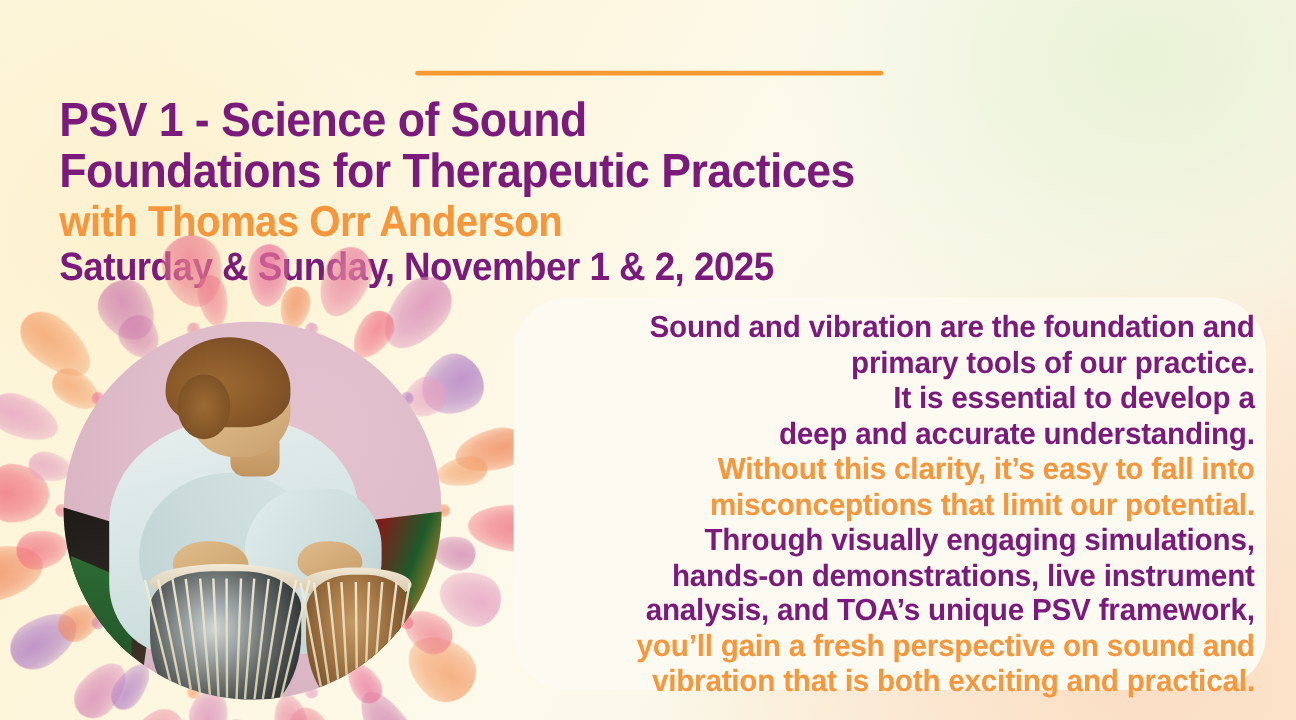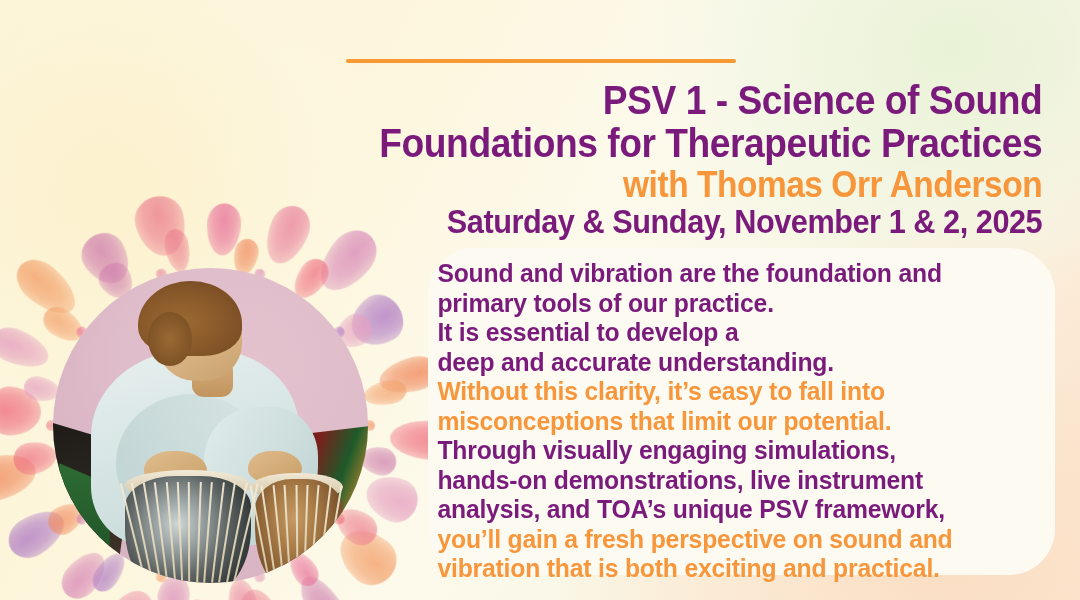--- a/index.html
+++ b/index.html
@@ -27,7 +27,7 @@
   .zoom-rule{position:absolute;left:346px;top:59px;width:390px;height:4px;
     background:#f79a34;border-radius:2px;}
 
-  .head-block{position:absolute;left:0;right:0;top:80px;text-align:right;}
+  .head-block{position:absolute;left:12px;right:0;top:80px;text-align:left;}
   .h-line{font-family:"Liberation Sans",sans-serif;font-weight:700;
     color:#7a1b7c;line-height:1.02;letter-spacing:-0.5px;
     transform:scaleX(.93);transform-origin:center;}

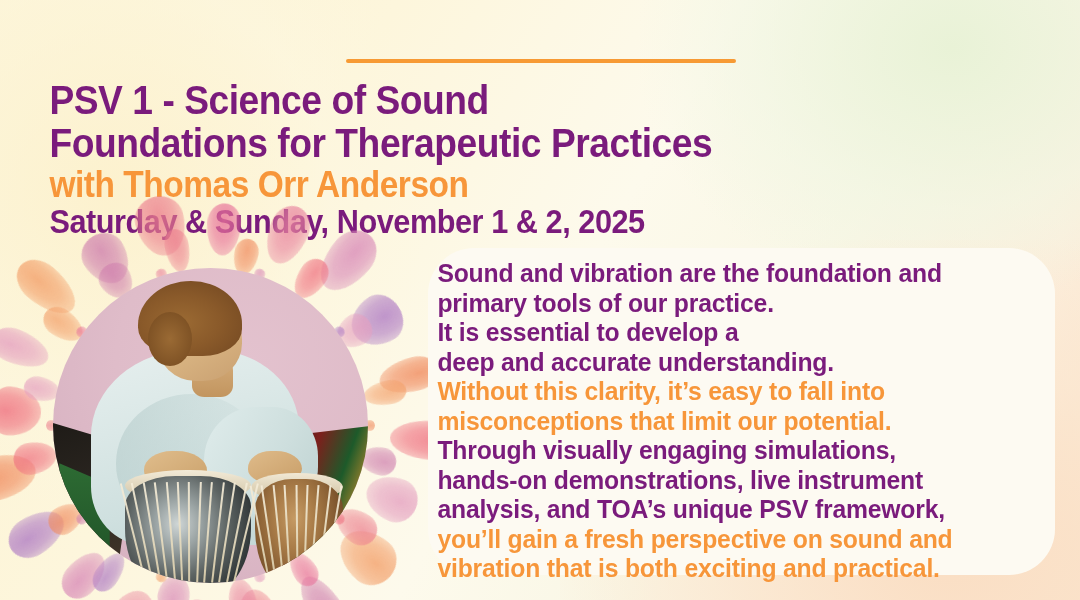--- a/index.html
+++ b/index.html
@@ -98,7 +98,7 @@
   
   .panel{position:absolute;left:428px;top:248px;width:627px;height:327px;
     background:#fdfaf2;border-radius:46px;}
-  .panel-inner{position:absolute;left:0;right:0;top:11px;text-align:left;}
+  .panel-inner{position:absolute;left:0;right:0;top:11px;text-align:right;}
   .b-line{font-weight:700;font-size:25.5px;line-height:29.5px;
     letter-spacing:-0.2px;transform:scaleX(.97);transform-origin:center;}
   .b-purple{color:#7a1b7c;}

